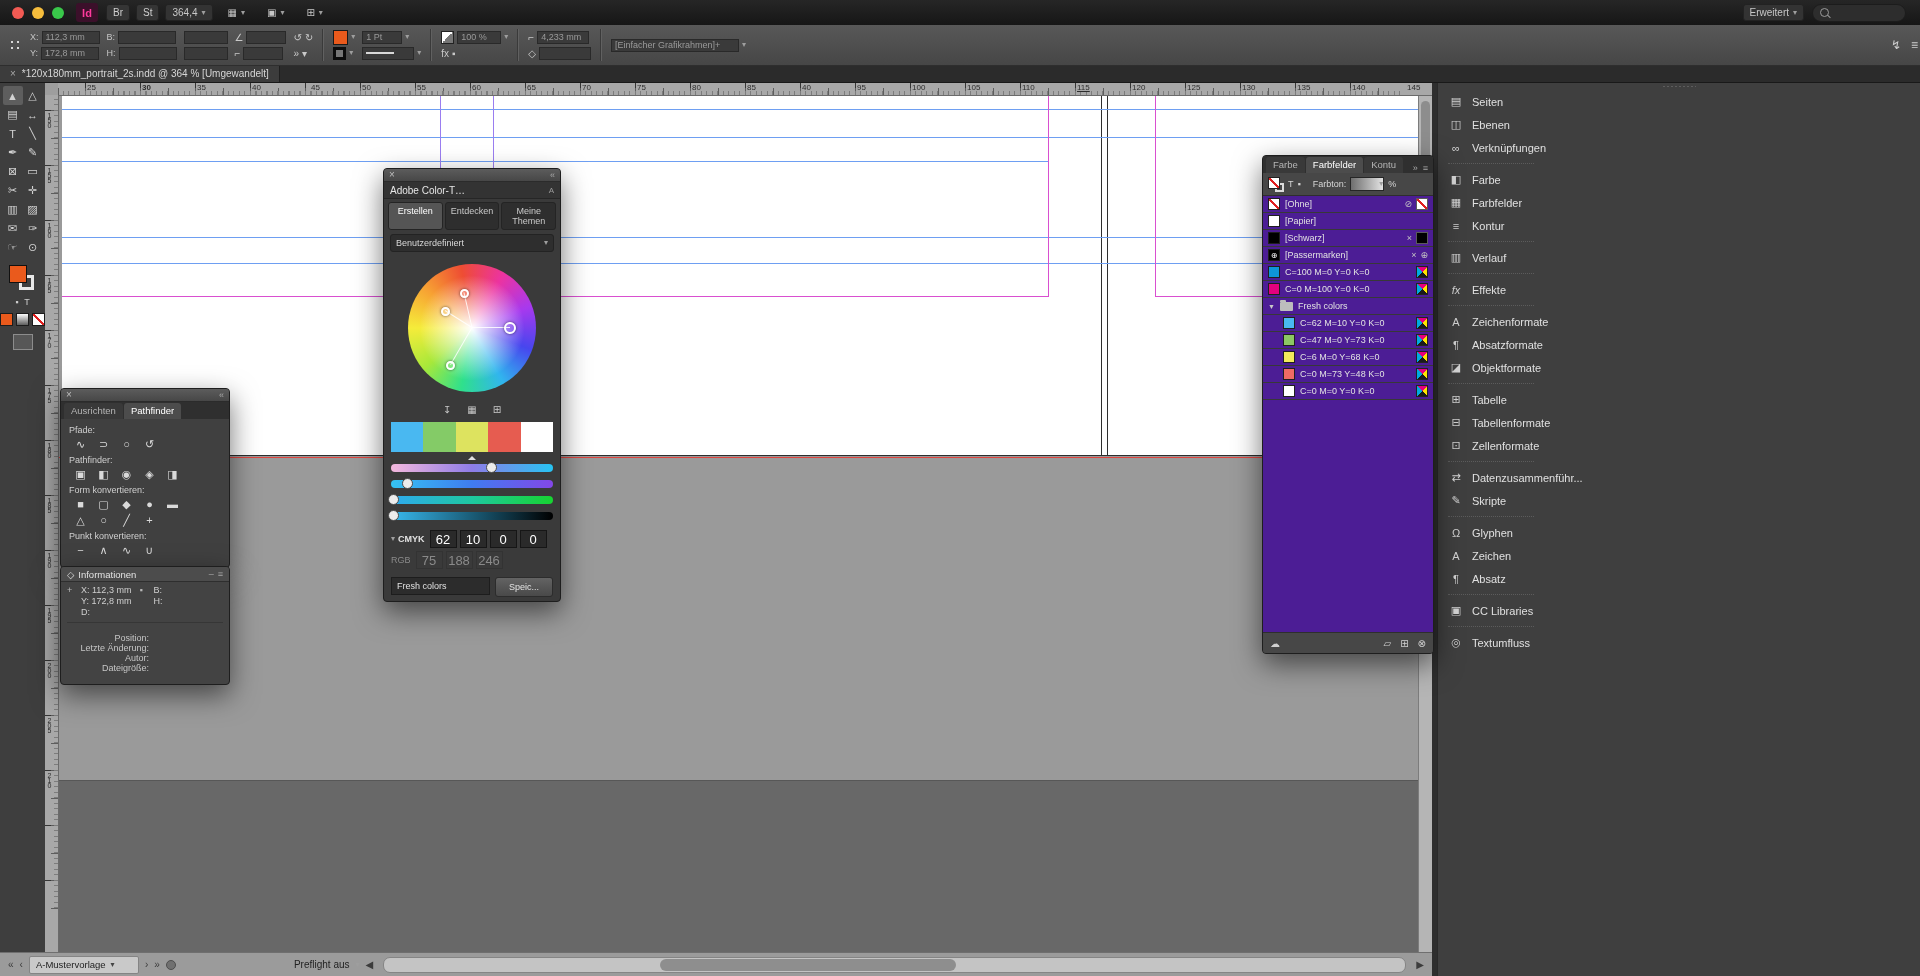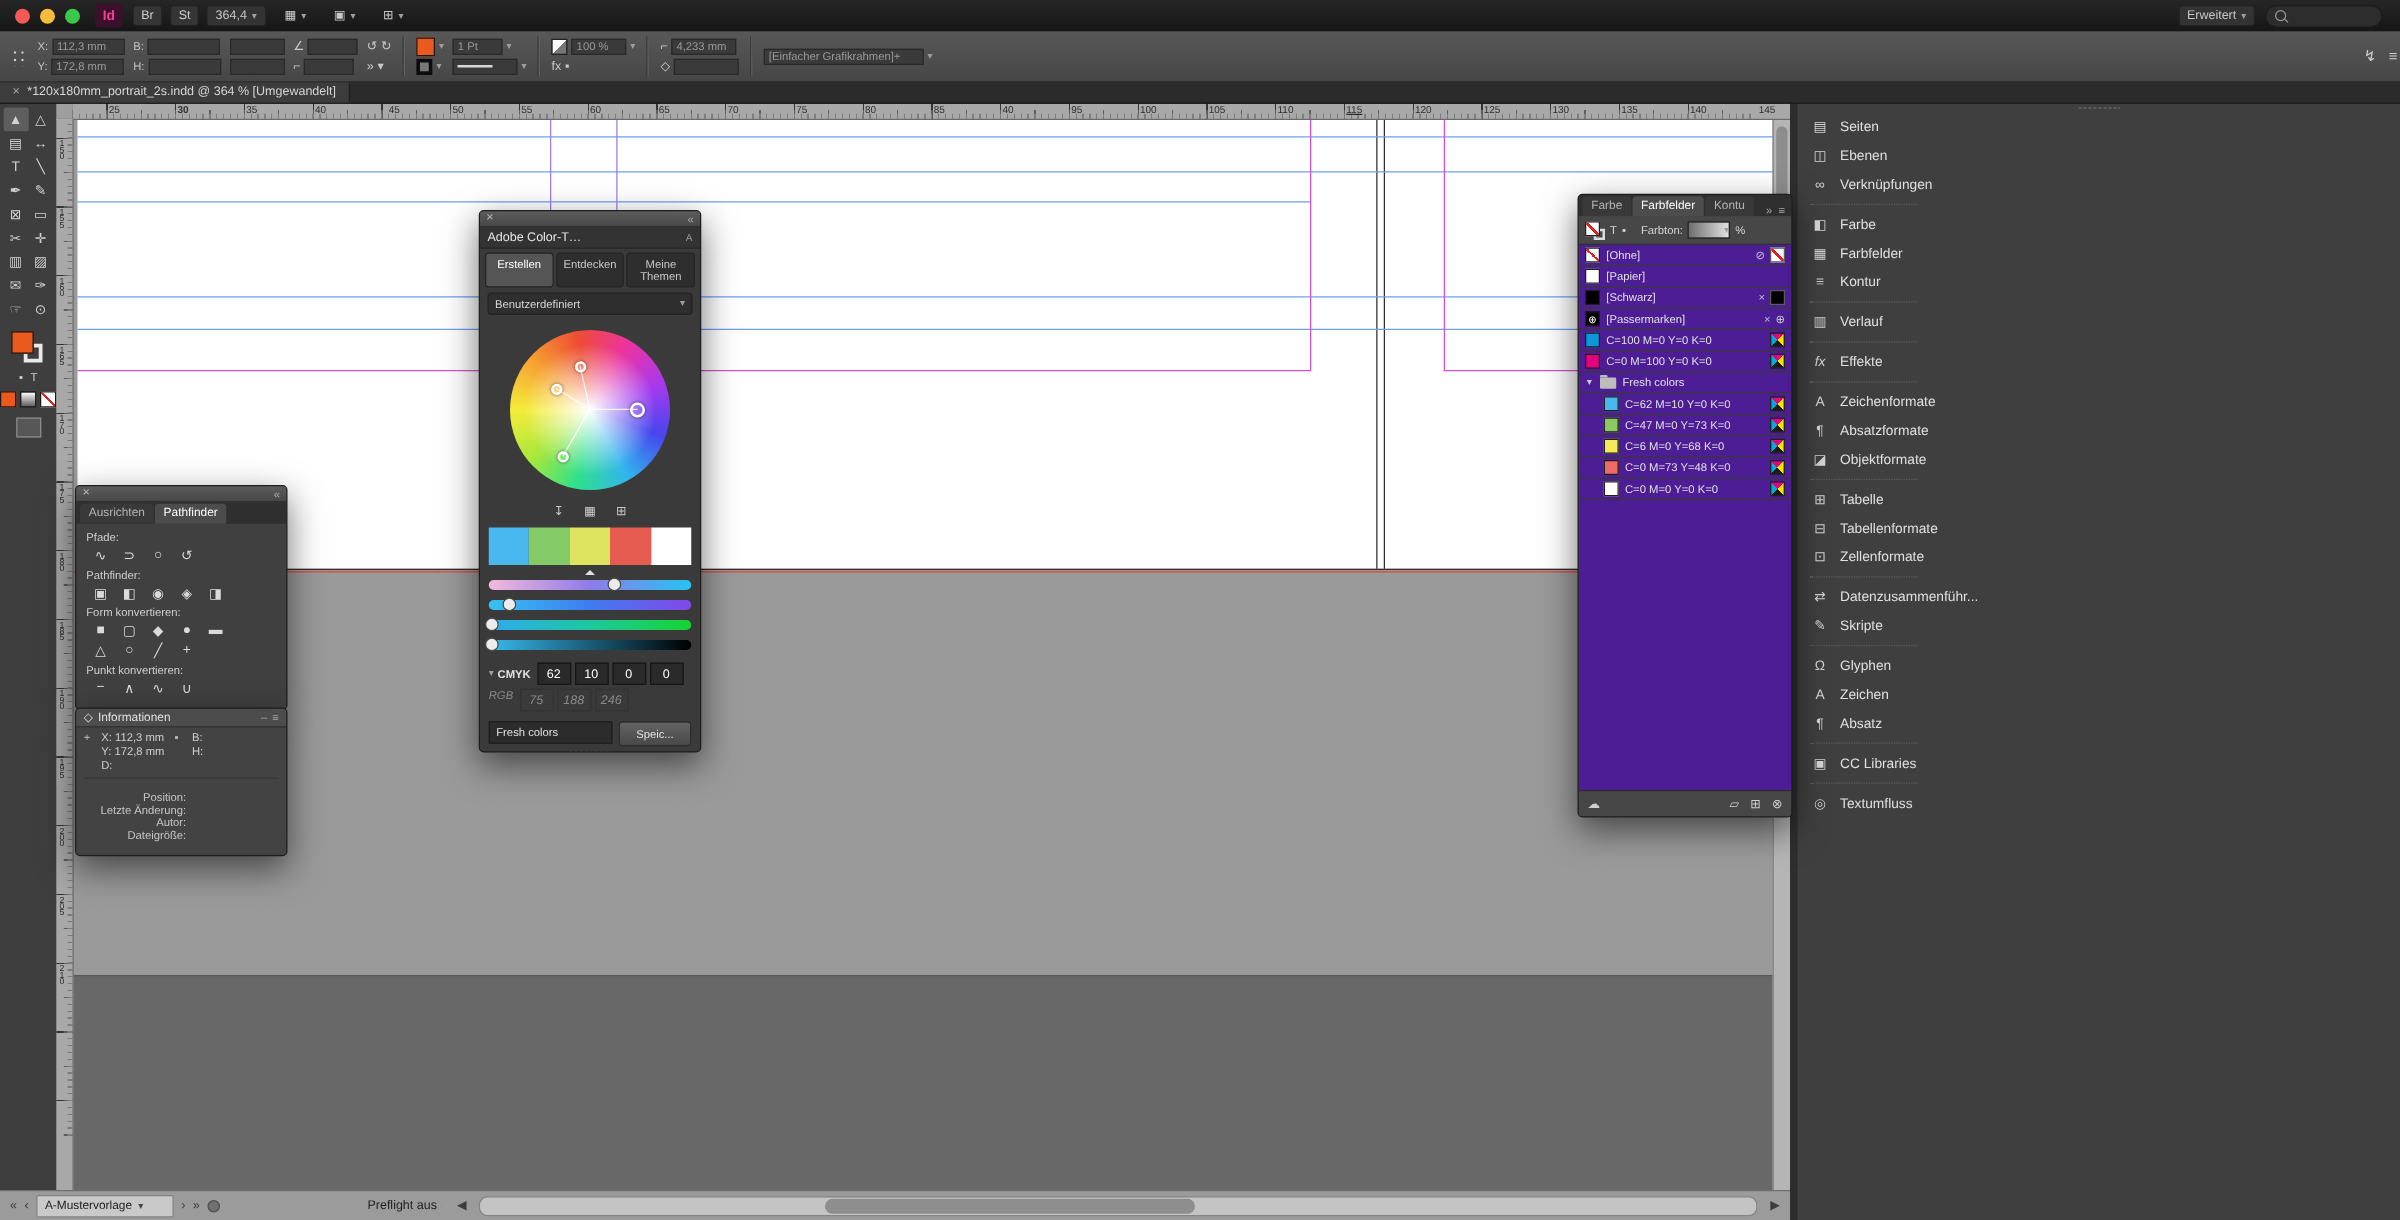--- a/index.html
+++ b/index.html
@@ -161,7 +161,7 @@
   .ct-cmyk-row{display:flex;align-items:center;gap:3px;padding:6px 7px 0;}
   .ct-mode-lbl{font-size:9px;font-weight:bold;color:#e2e2e2;margin-right:2px;}
   .ct-val{width:25px;height:16px;background:#2a2a2a;border:1px solid #161616;color:#fff;
-    display:flex;align-items:center;justify-content:center;font-size:10px;}
+    display:flex;align-items:center;justify-content:center;font-size:13px;}
   .ct-rgb-row{display:flex;align-items:flex-start;gap:3px;padding:3px 7px 0;font-style:italic;}
   .ct-rgb-row .ct-val{background:transparent;border-color:#333;color:#8a8a8a;}
   .ct-rgb-row .ct-mode-lbl{color:#8a8a8a;font-weight:normal;}

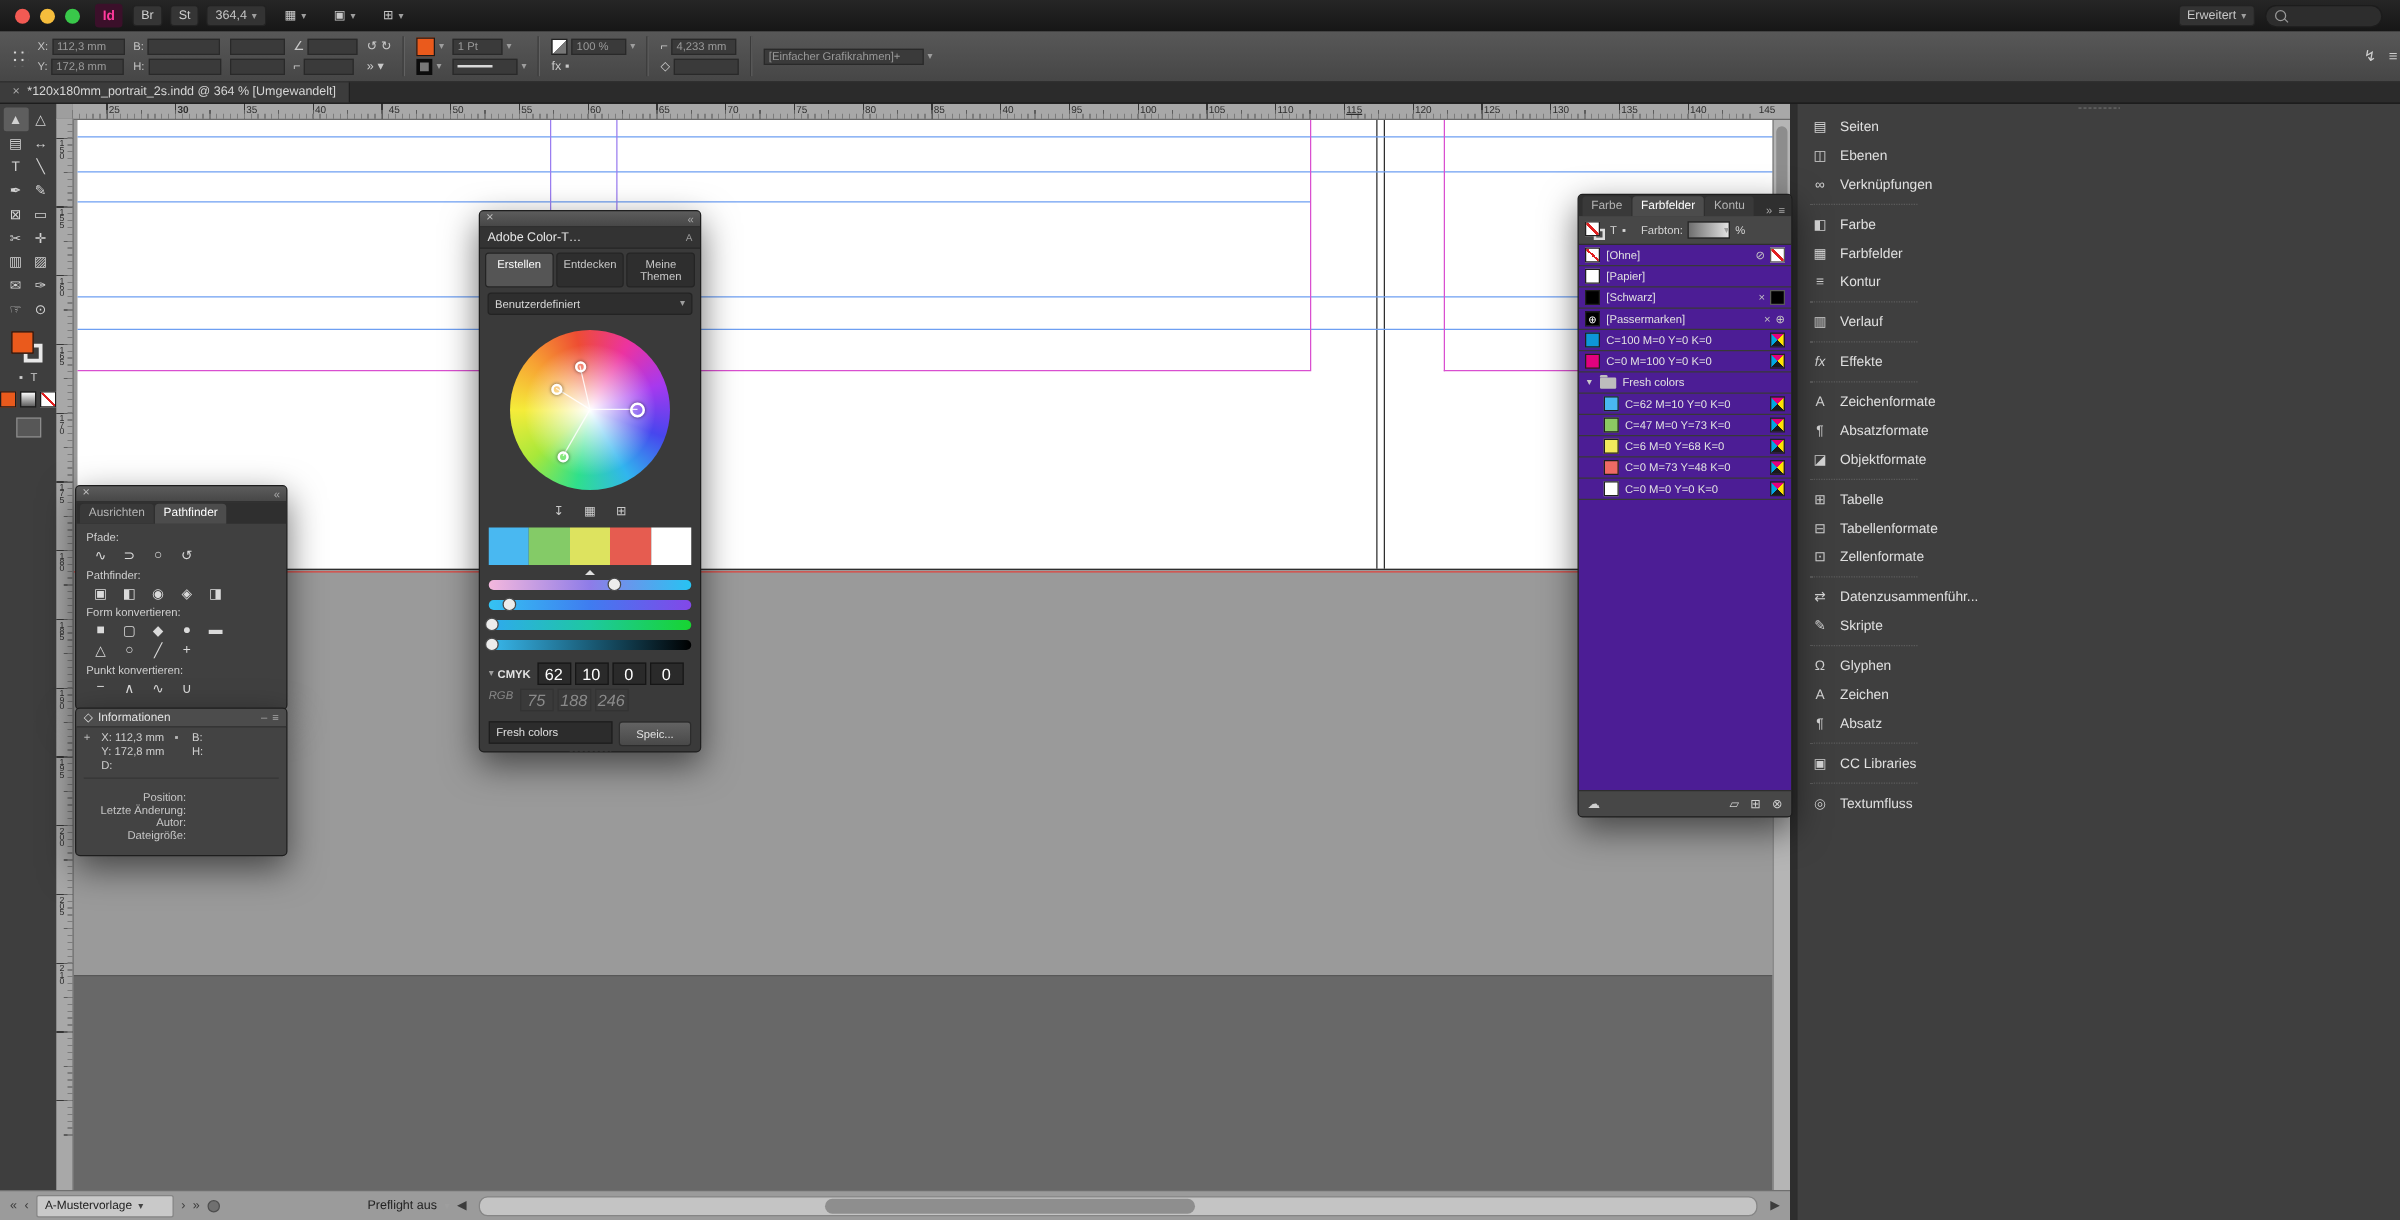--- a/index.html
+++ b/index.html
@@ -162,7 +162,7 @@
   .ct-mode-lbl{font-size:9px;font-weight:bold;color:#e2e2e2;margin-right:2px;}
   .ct-val{width:25px;height:16px;background:#2a2a2a;border:1px solid #161616;color:#fff;
     display:flex;align-items:center;justify-content:center;font-size:13px;}
-  .ct-rgb-row{display:flex;align-items:flex-start;gap:3px;padding:3px 7px 0;font-style:italic;}
+  .ct-rgb-row{display:flex;align-items:center;gap:3px;padding:3px 7px 0;}
   .ct-rgb-row .ct-val{background:transparent;border-color:#333;color:#8a8a8a;}
   .ct-rgb-row .ct-mode-lbl{color:#8a8a8a;font-weight:normal;}
   .ct-name-row{display:flex;gap:5px;padding:8px 7px 0;}

